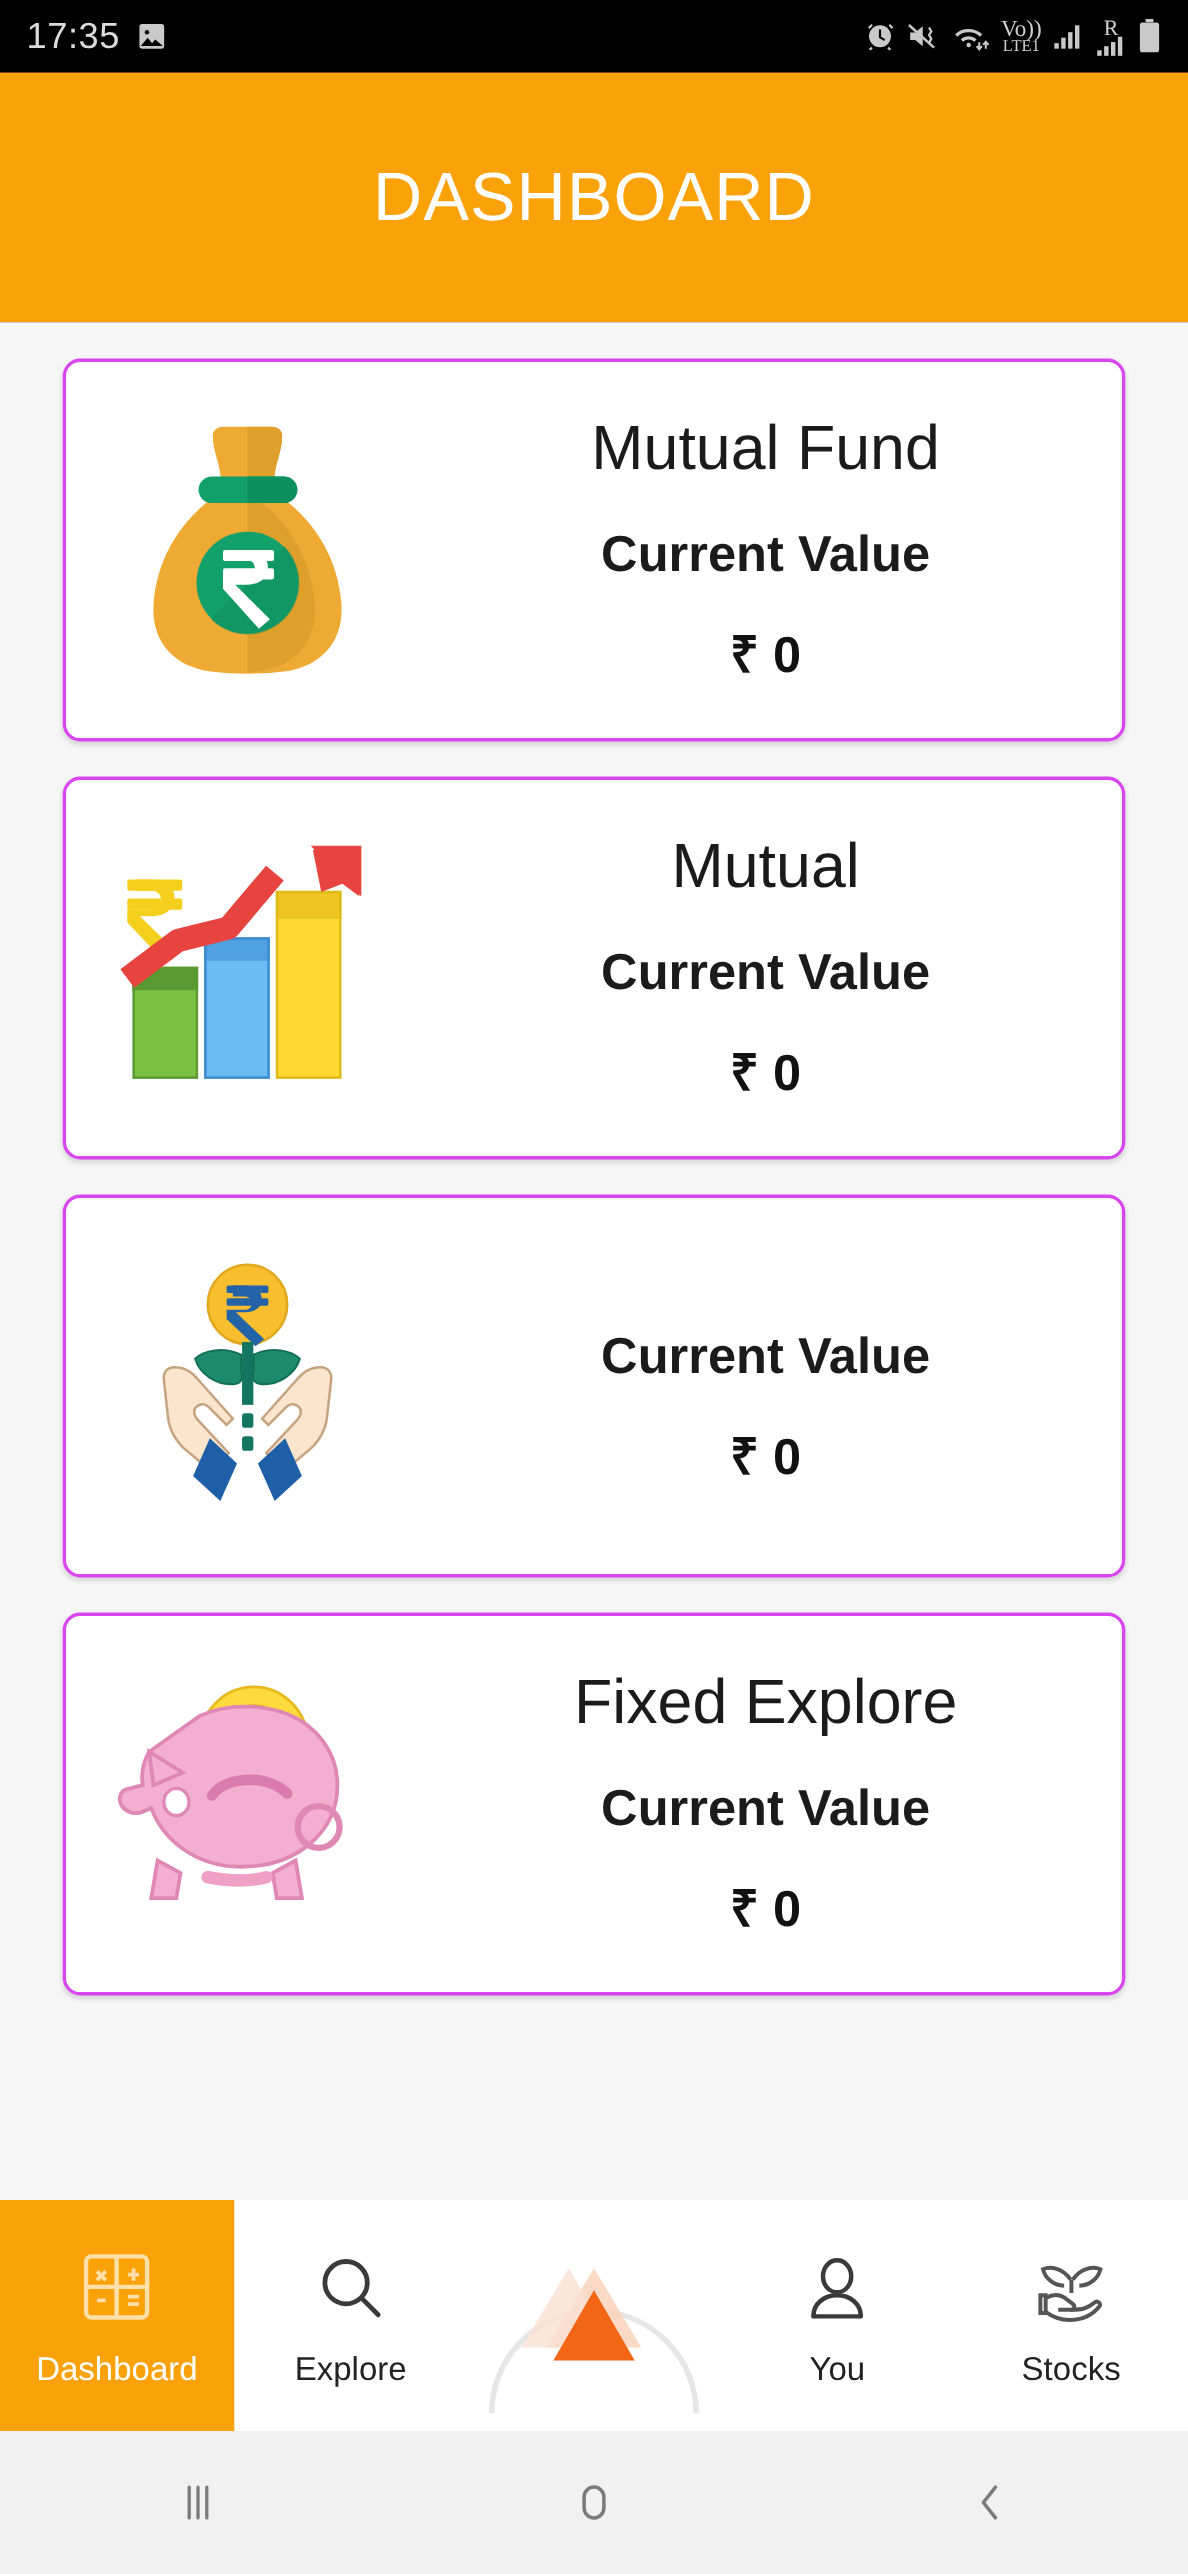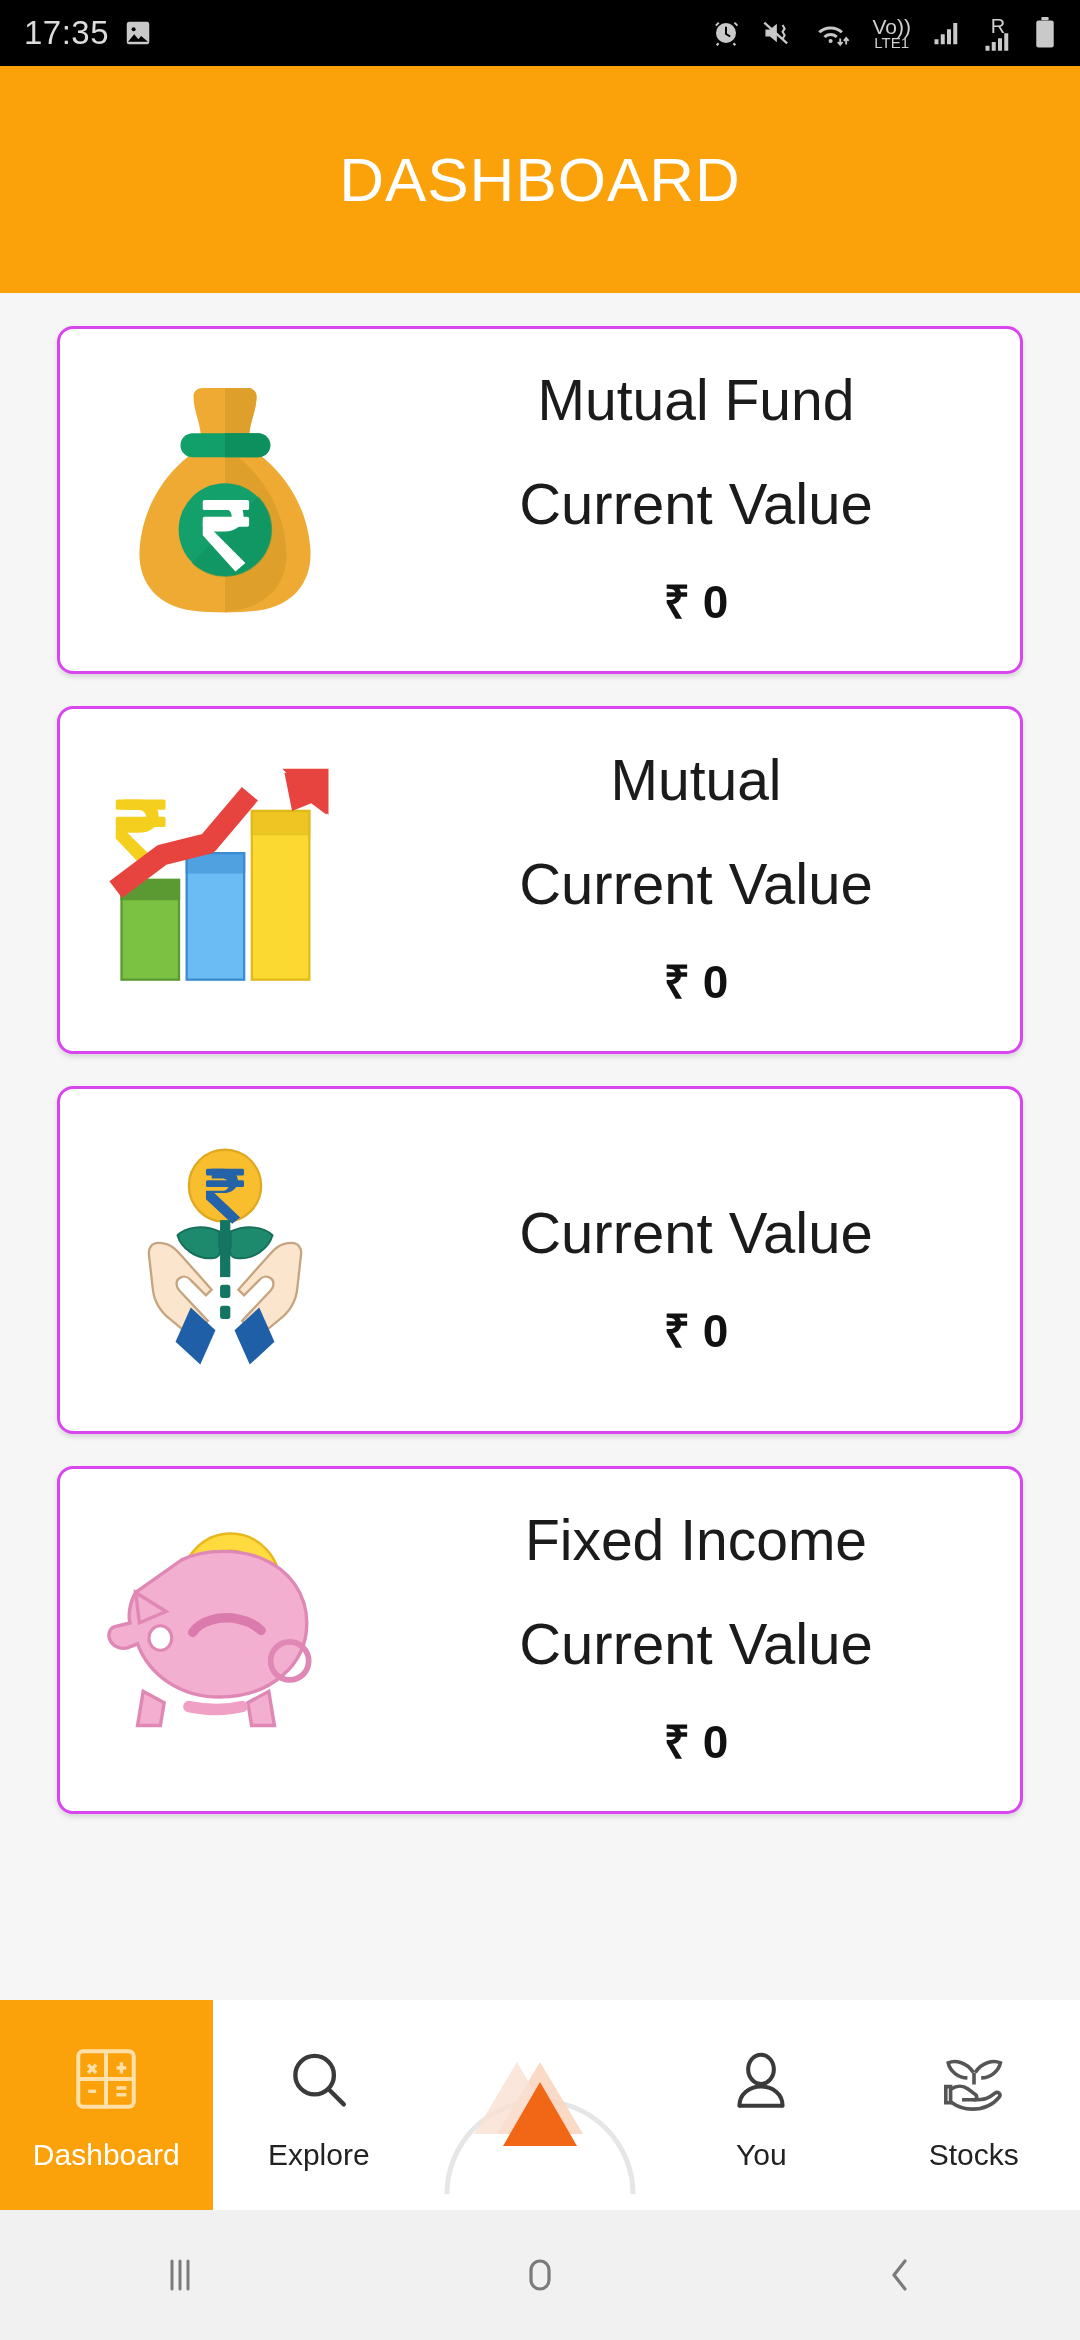--- a/index.html
+++ b/index.html
@@ -19,7 +19,7 @@
   }
   .sb-left { display:flex; align-items:center; gap:14px; }
   .sb-time { font-size:33px; color:#dcdcdc; letter-spacing:0.5px; }
-  .sb-right { margin-left:auto; display:flex; align-items:center; gap:21px; }
+  .sb-right { margin-left:auto; display:flex; align-items:center; gap:9px;font-family:Liberation Serif, serif; }
   .sb-ico { display:flex; align-items:center; }
 
   

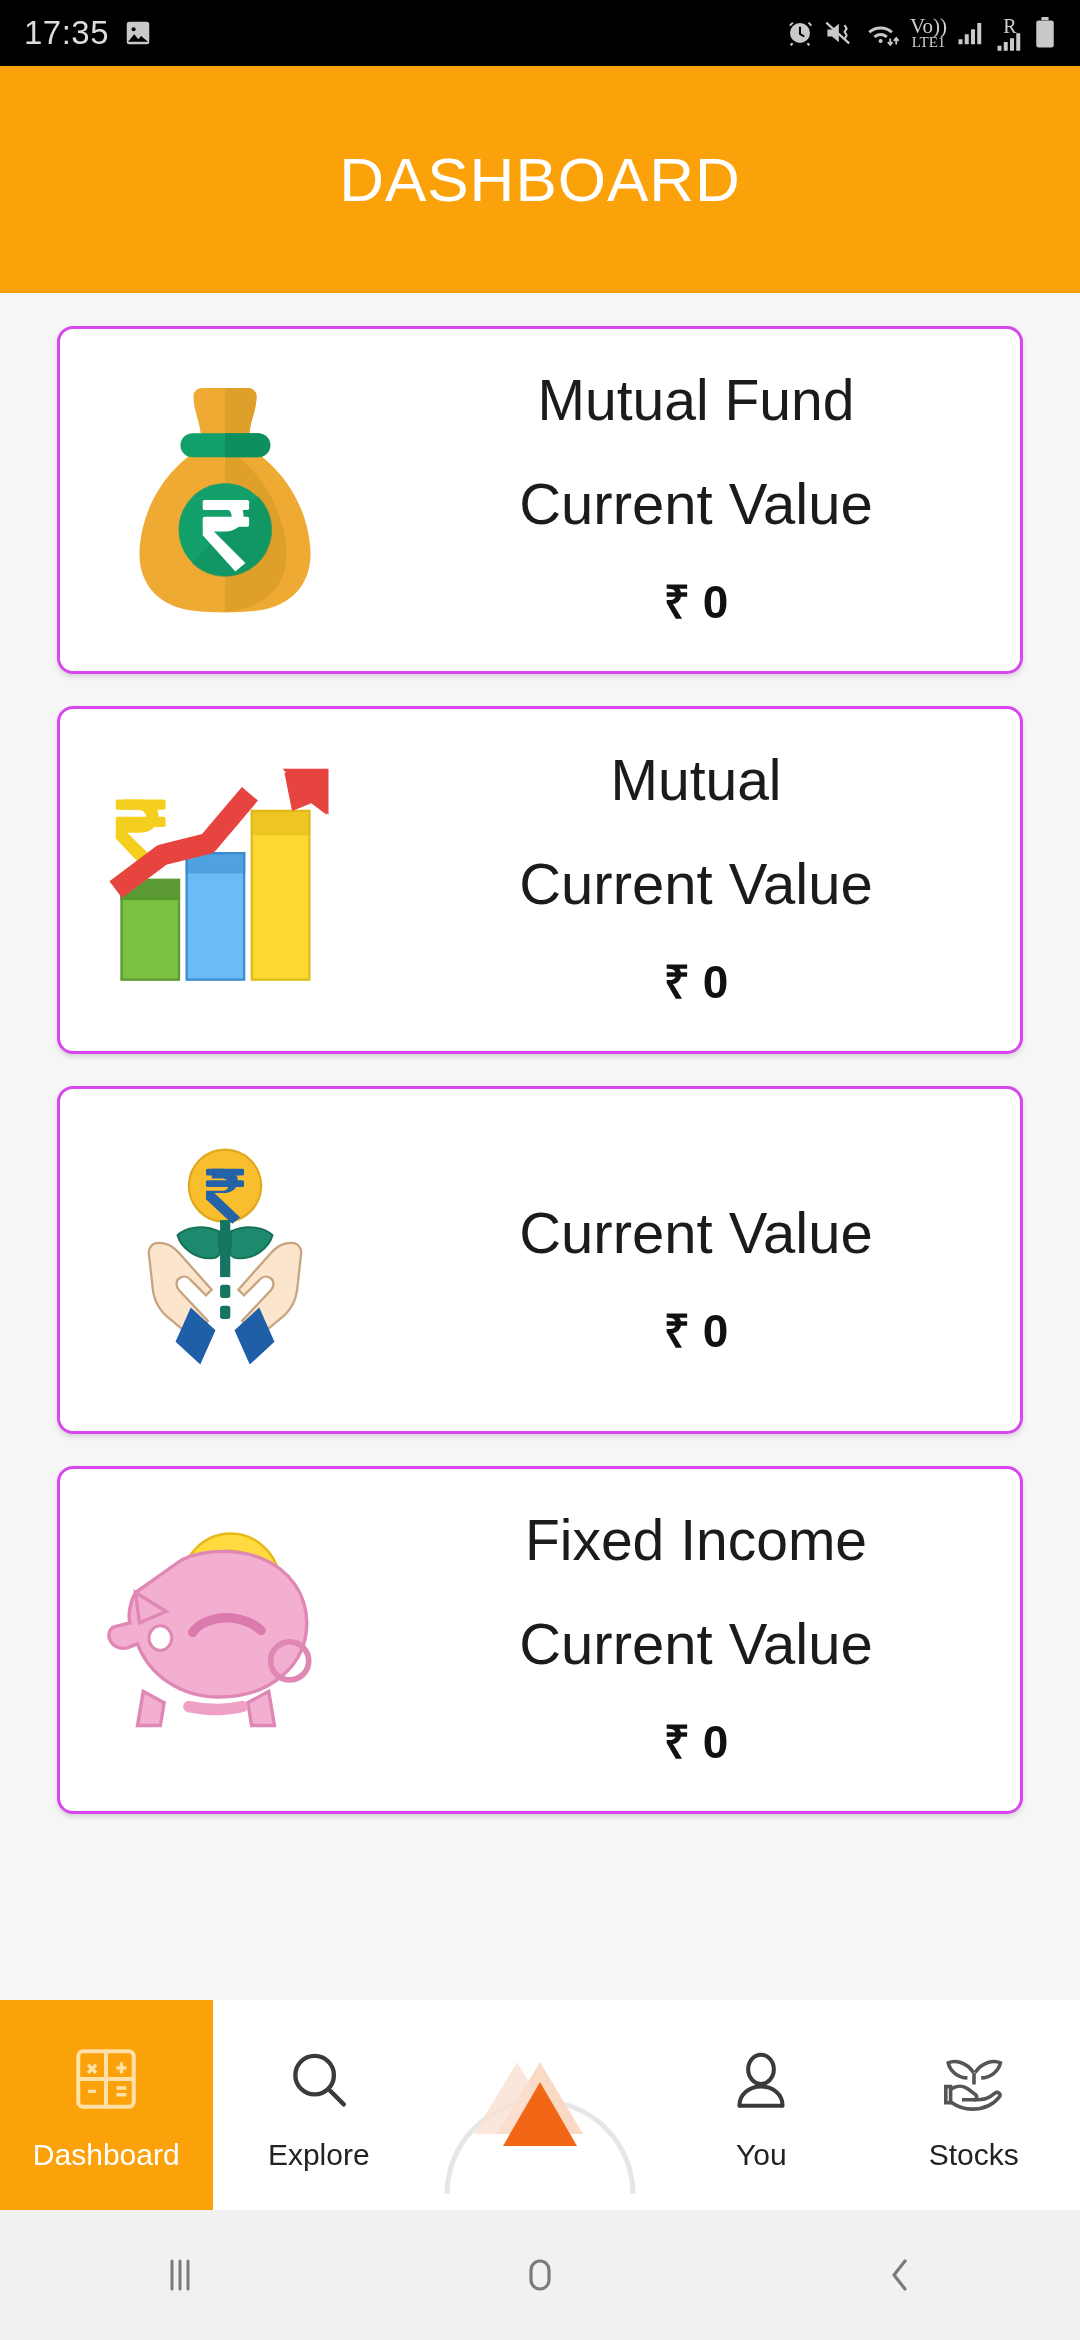--- a/index.html
+++ b/index.html
@@ -52,7 +52,7 @@
     align-items:center; justify-content:center; padding-right:18px;
   }
   .card-title { font-size:57px; color:#1b1b1b; font-weight:400; line-height:1.1; }
-  .card-label { font-size:58px; color:#1b1b1b; font-weight:400; margin-top:38px; }
+  .card-label { font-size:46px; color:#1b1b1b; font-weight:700; margin-top:38px; }
   .card-value { font-size:46px; color:#111111; font-weight:700; margin-top:32px; }
 
   

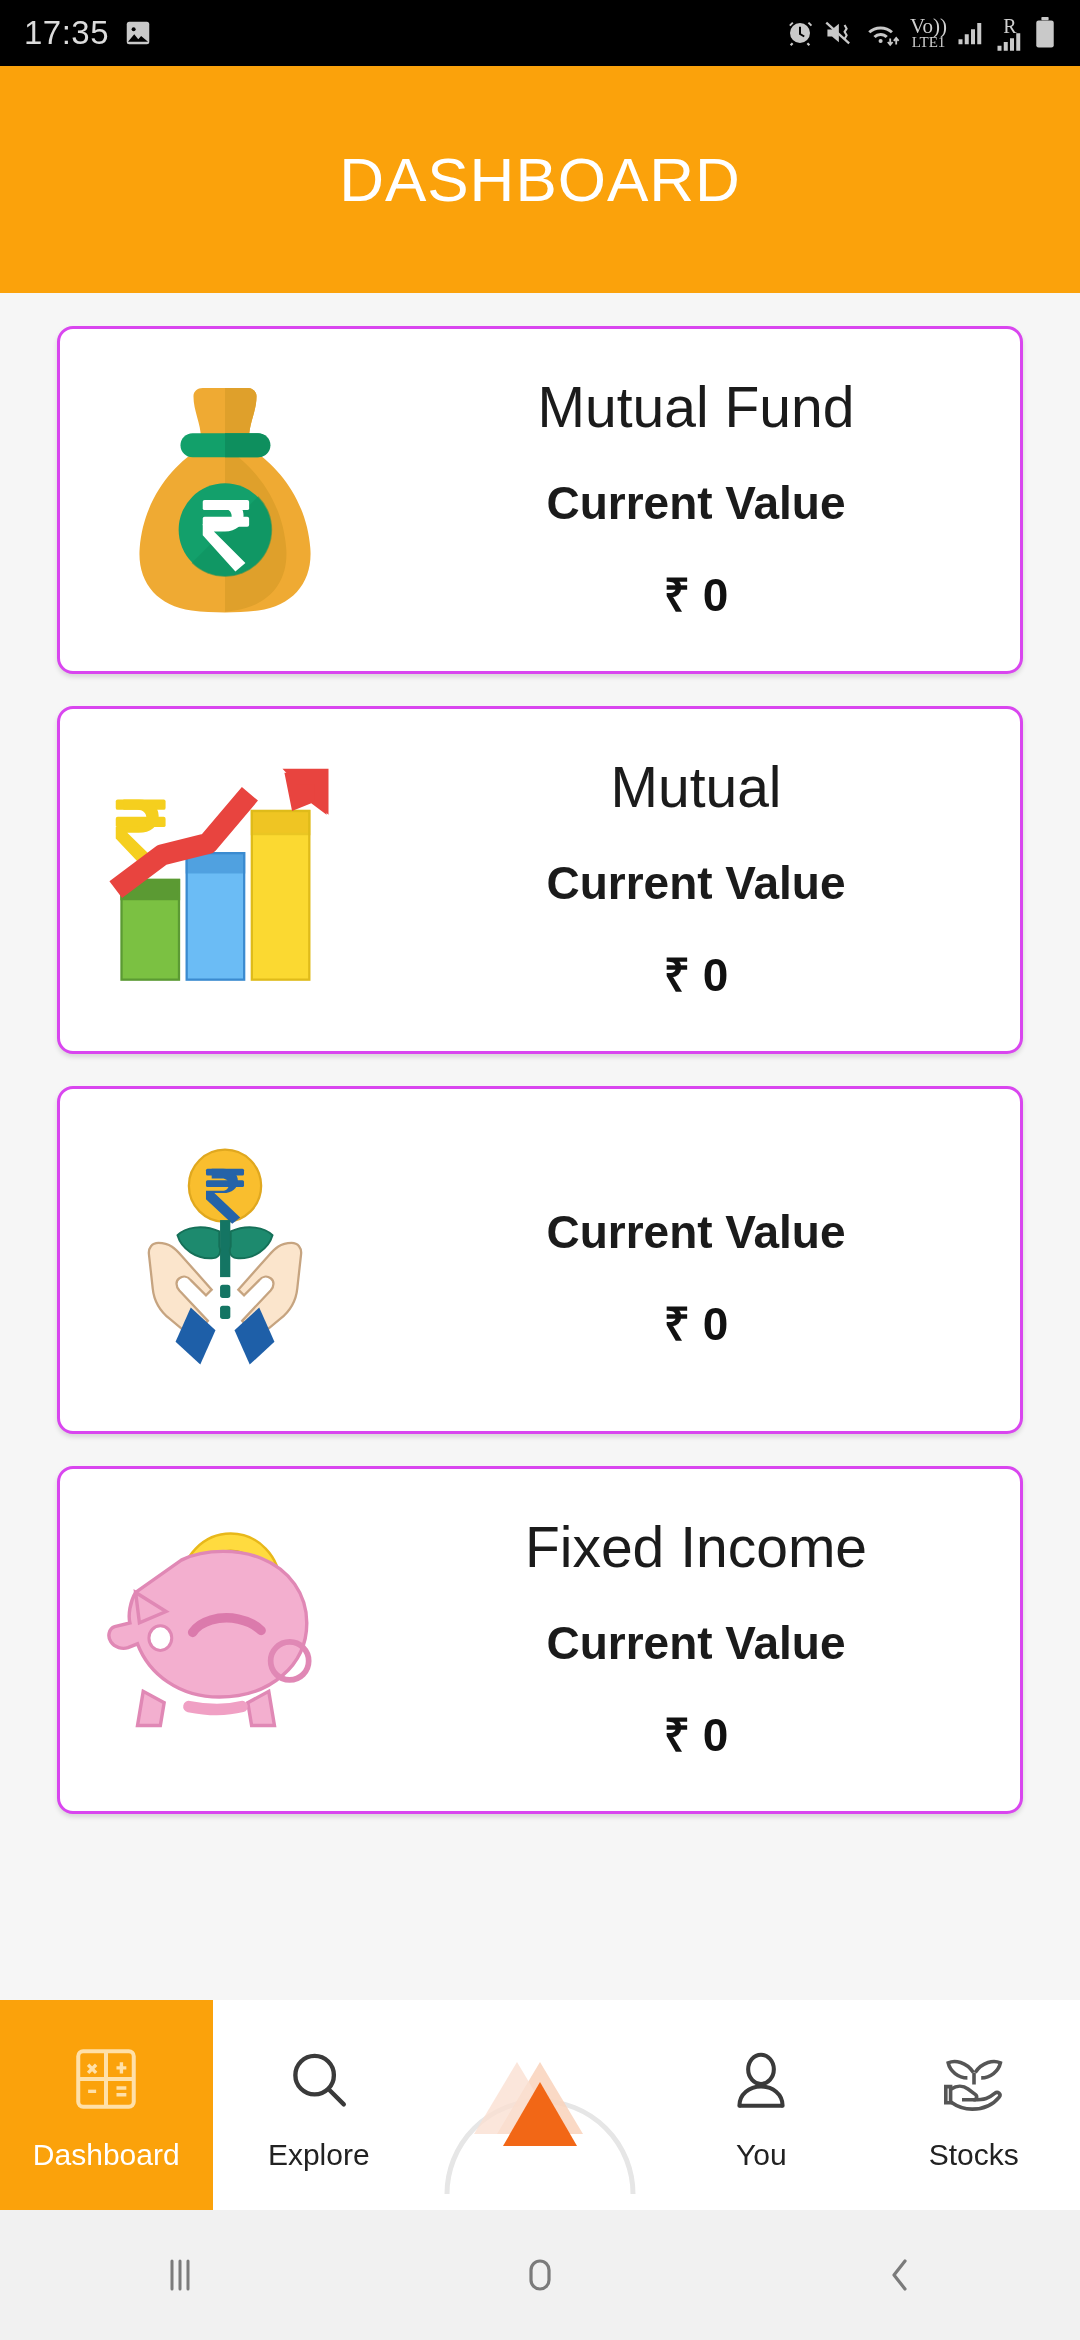--- a/index.html
+++ b/index.html
@@ -259,7 +259,7 @@
         </svg>
       </div>
       <div class="card-text">
-        <div class="card-title">Fixed Income</div>
+        <div class="card-title">Fixed Explore</div>
         <div class="card-label">Current Value</div>
         <div class="card-value">₹ 0</div>
       </div>

